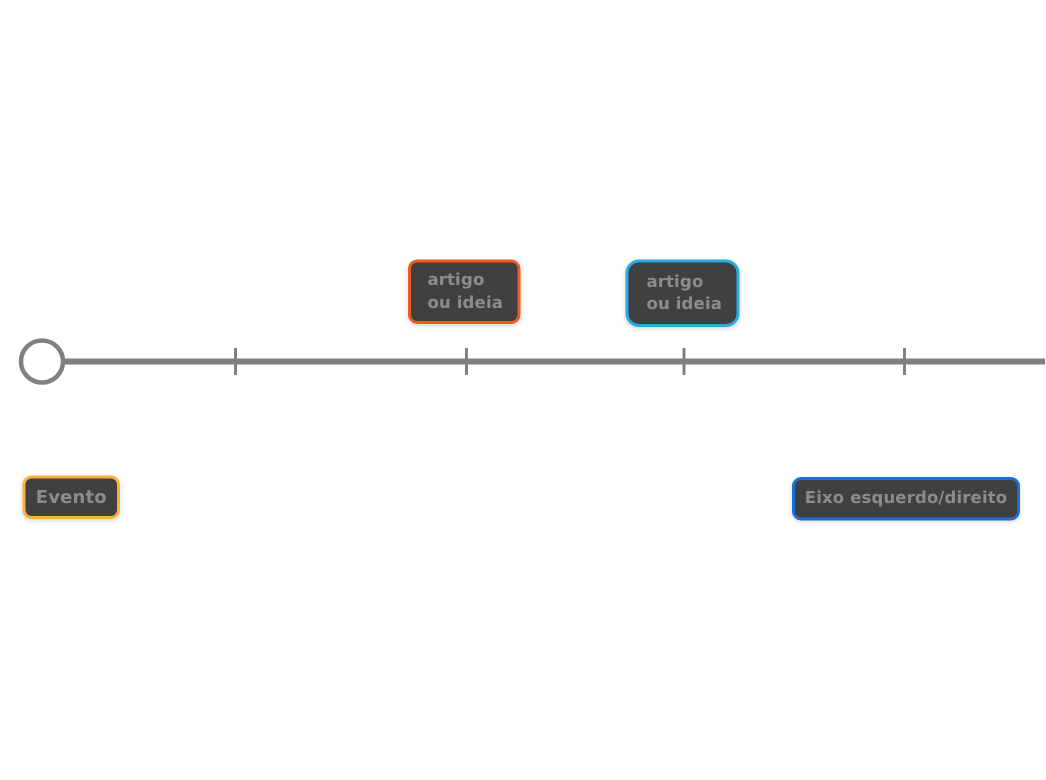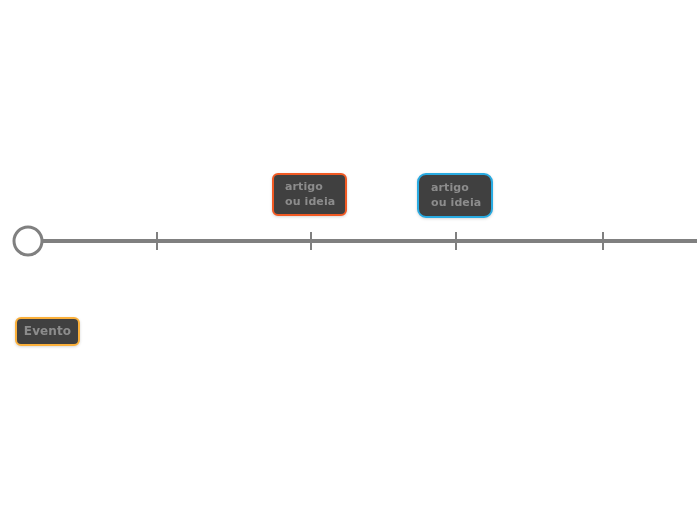--- a/index.html
+++ b/index.html
@@ -133,6 +133,9 @@
     <span class="line">Evento</span>
   </div>
 
+  <div class="callout" id="box-eixo">
+    <span class="line">Eixo esquerdo/direito</span>
+  </div>
 
 </div>
 

